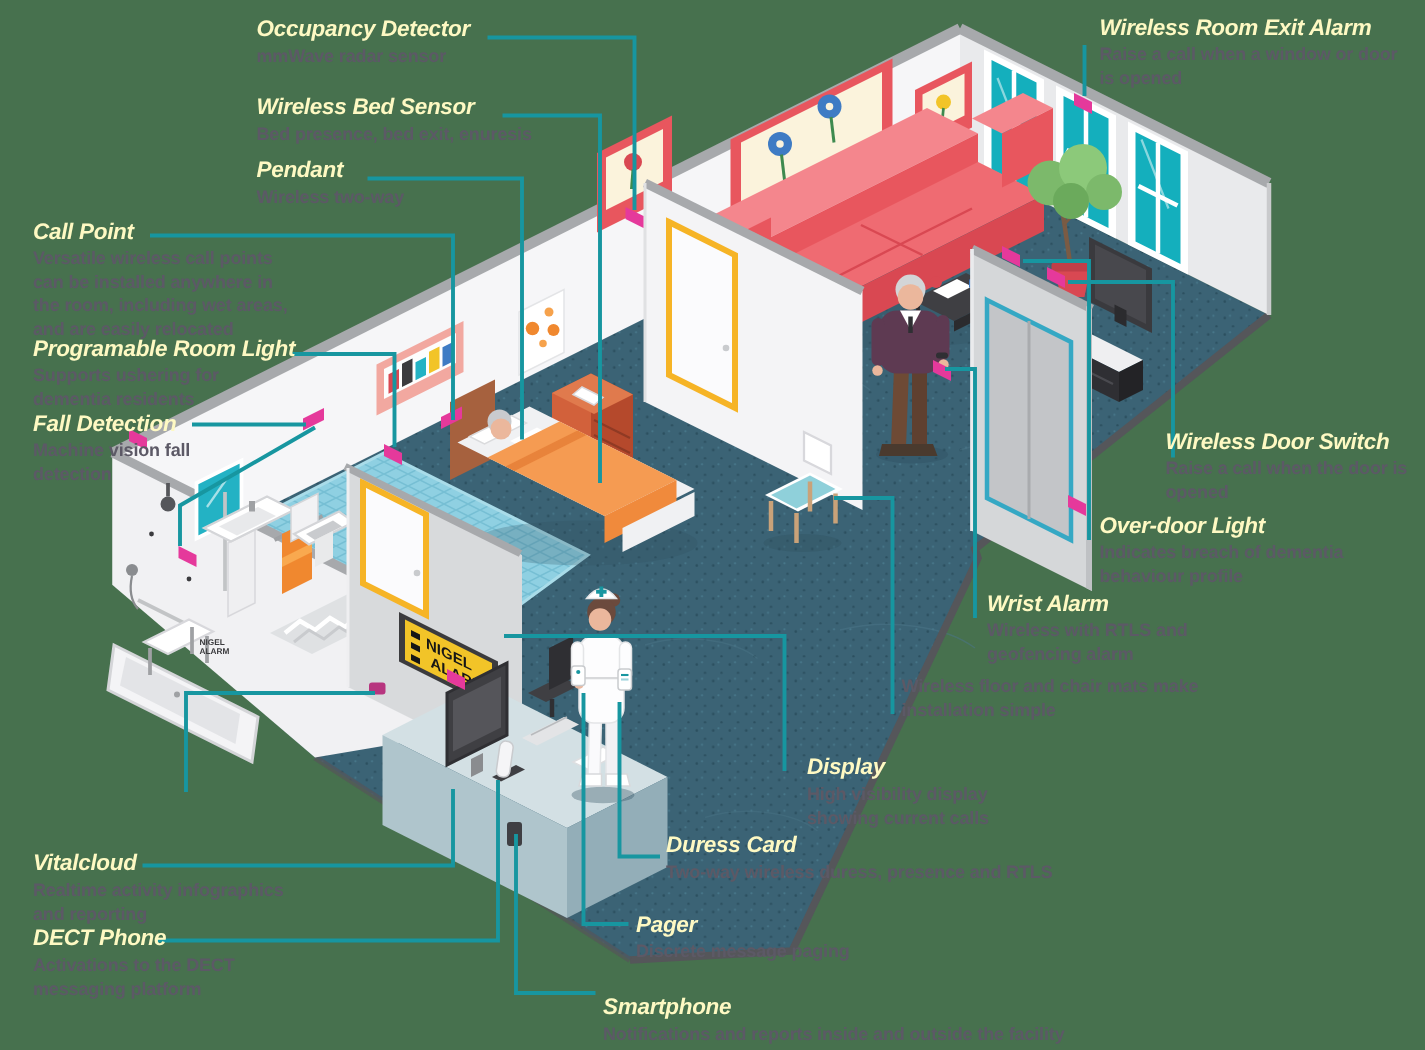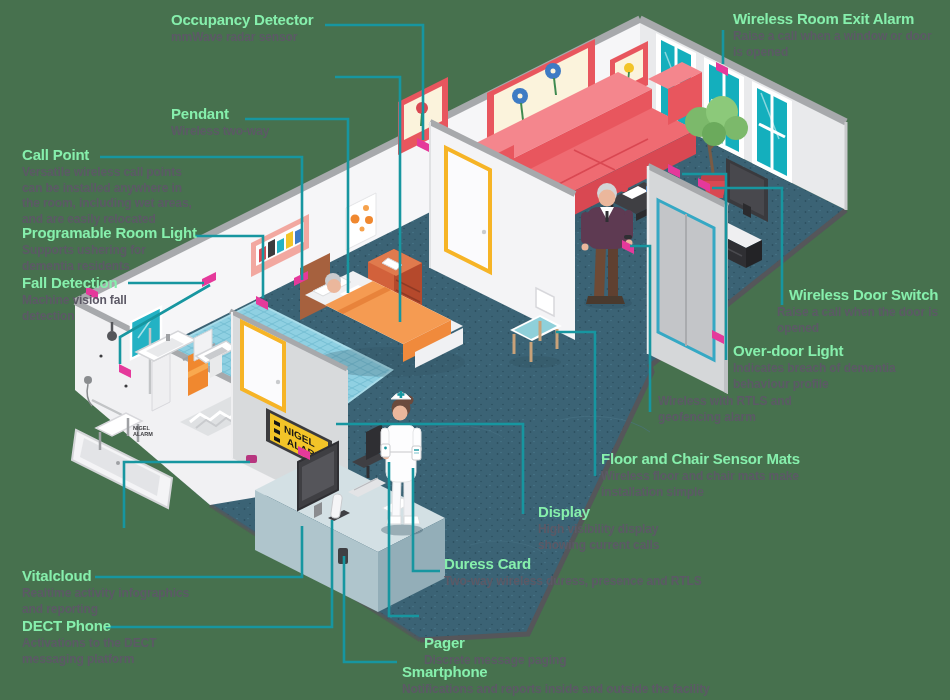--- a/index.html
+++ b/index.html
@@ -7,8 +7,8 @@
          font-family:"Liberation Sans",sans-serif;}
   .scene{position:absolute;left:0;top:0;}
   .lbl{position:absolute;}
-  .lbl h3{margin:0 0 2px 0;font-size:15px;line-height:17px;font-weight:700;color:#86efac;
-          letter-spacing:-0.2px;white-space:nowrap;}
+  .lbl h3{margin:0 0 2px 0;font-size:15px;line-height:17px;font-weight:700;color:#fef9c3;
+          letter-spacing:-0.2px;white-space:nowrap;font-style:italic;}
   .lbl p{margin:0;font-size:12px;line-height:15.5px;font-weight:700;color:#5C5966;letter-spacing:-0.1px;}
   .lbl.right-offset h3{margin-left:12px;}
 </style>

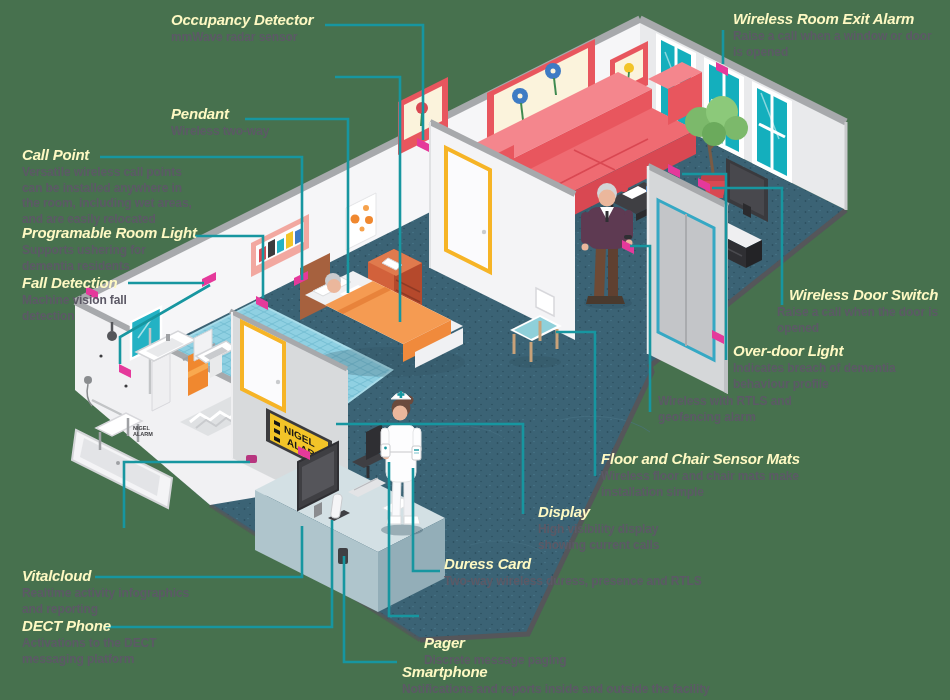--- a/index.html
+++ b/index.html
@@ -410,6 +410,10 @@
   <h3>Occupancy Detector</h3>
   <p>mmWave radar sensor</p>
 </div>
+<div class="lbl" style="left:171px;top:63px;width:270px">
+  <h3>Wireless Bed Sensor</h3>
+  <p>Bed presence, bed exit, enuresis</p>
+</div>
 <div class="lbl" style="left:22px;top:146px;width:175px">
   <h3>Call Point</h3>
   <p>Versatile wireless call points can be installed anywhere in the room, including wet areas, and are easily relocated</p>

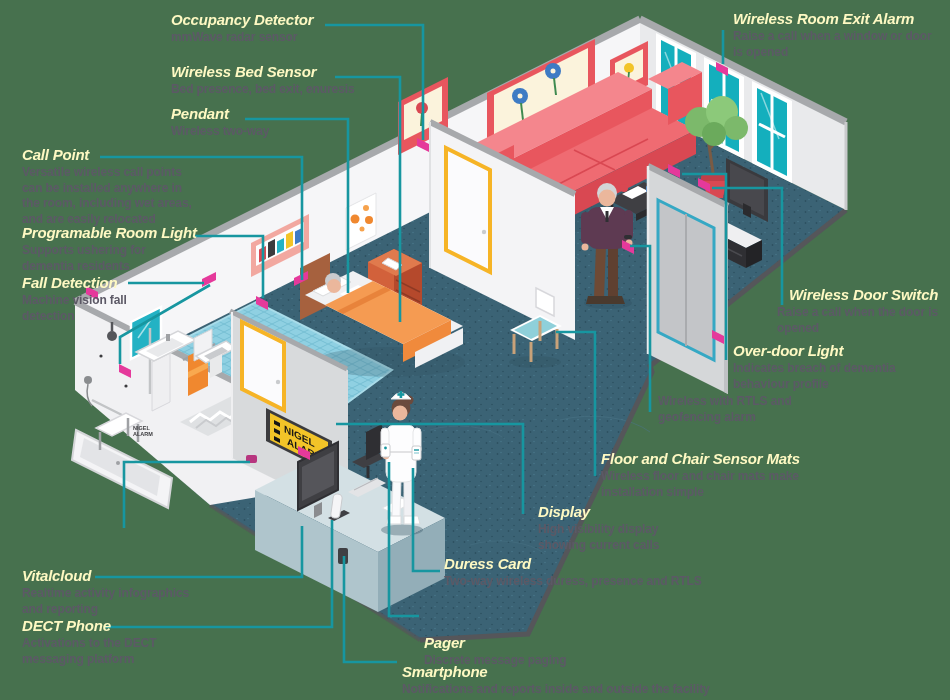--- a/index.html
+++ b/index.html
@@ -10,7 +10,7 @@
   .lbl h3{margin:0 0 2px 0;font-size:15px;line-height:17px;font-weight:700;color:#fef9c3;
           letter-spacing:-0.2px;white-space:nowrap;font-style:italic;}
   .lbl p{margin:0;font-size:12px;line-height:15.5px;font-weight:700;color:#5C5966;letter-spacing:-0.1px;}
-  .lbl.right-offset h3{margin-left:12px;}
+  .lbl.right-offset h3{margin-left:0;}
 </style>
 </head>
 <body>

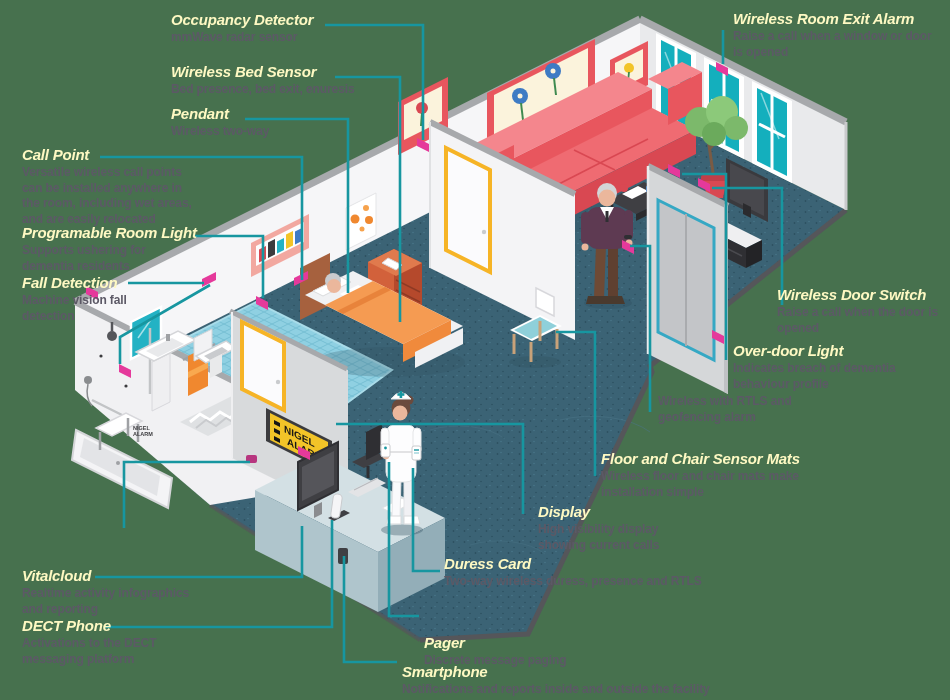--- a/index.html
+++ b/index.html
@@ -459,6 +459,7 @@
   <p>Wireless floor and chair mats make installation simple</p>
 </div>
 <div class="lbl" style="left:658px;top:394px;width:175px">
+  <h3>Wrist Alarm</h3>
   <p>Wireless with RTLS and geofencing alarm</p>
 </div>
 <div class="lbl" style="left:733px;top:342px;width:205px">

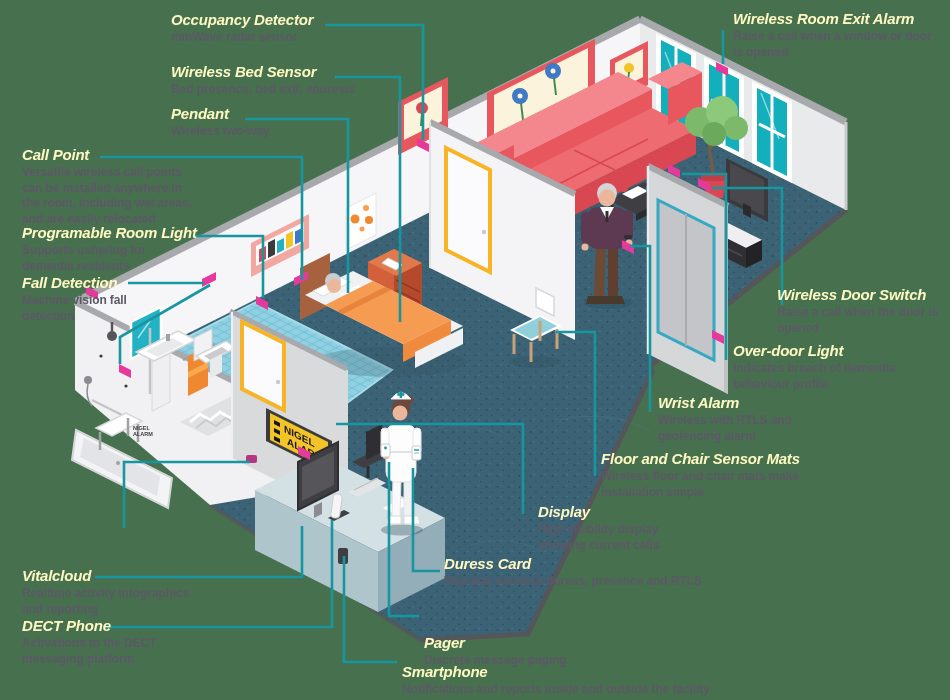--- a/index.html
+++ b/index.html
@@ -455,7 +455,6 @@
   <p>High visibility display showing current calls</p>
 </div>
 <div class="lbl" style="left:601px;top:450px;width:200px">
-  <h3>Floor and Chair Sensor Mats</h3>
   <p>Wireless floor and chair mats make installation simple</p>
 </div>
 <div class="lbl" style="left:658px;top:394px;width:175px">

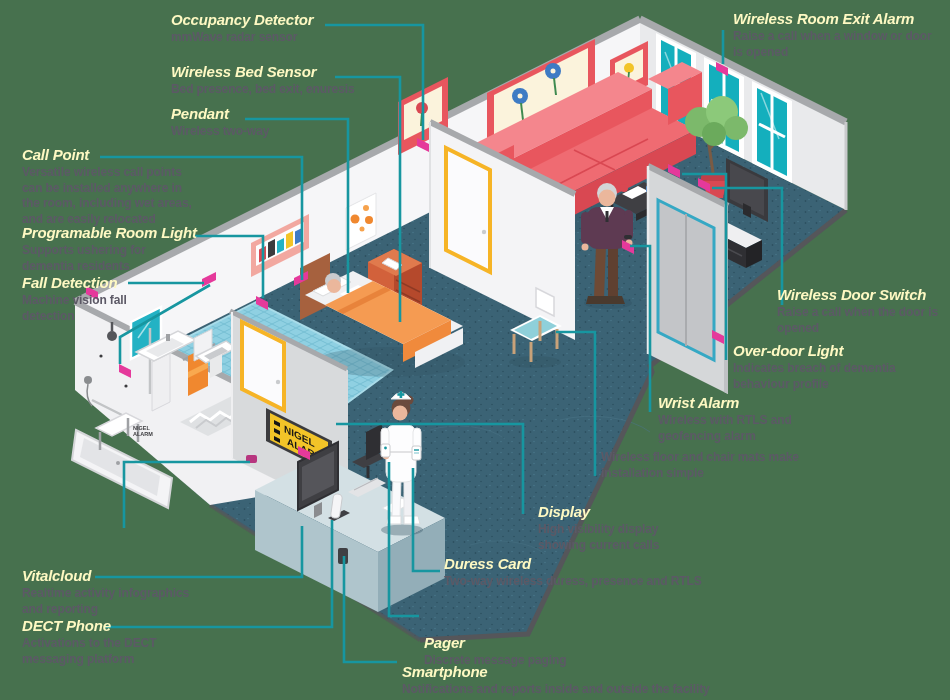--- a/index.html
+++ b/index.html
@@ -442,7 +442,7 @@
   <h3>Smartphone</h3>
   <p>Notifications and reports inside and outside the facility</p>
 </div>
-<div class="lbl" style="left:424px;top:634px;width:300px">
+<div class="lbl" style="left:424px;top:608px;width:300px">
   <h3>Pager</h3>
   <p>Discrete message paging</p>
 </div>

